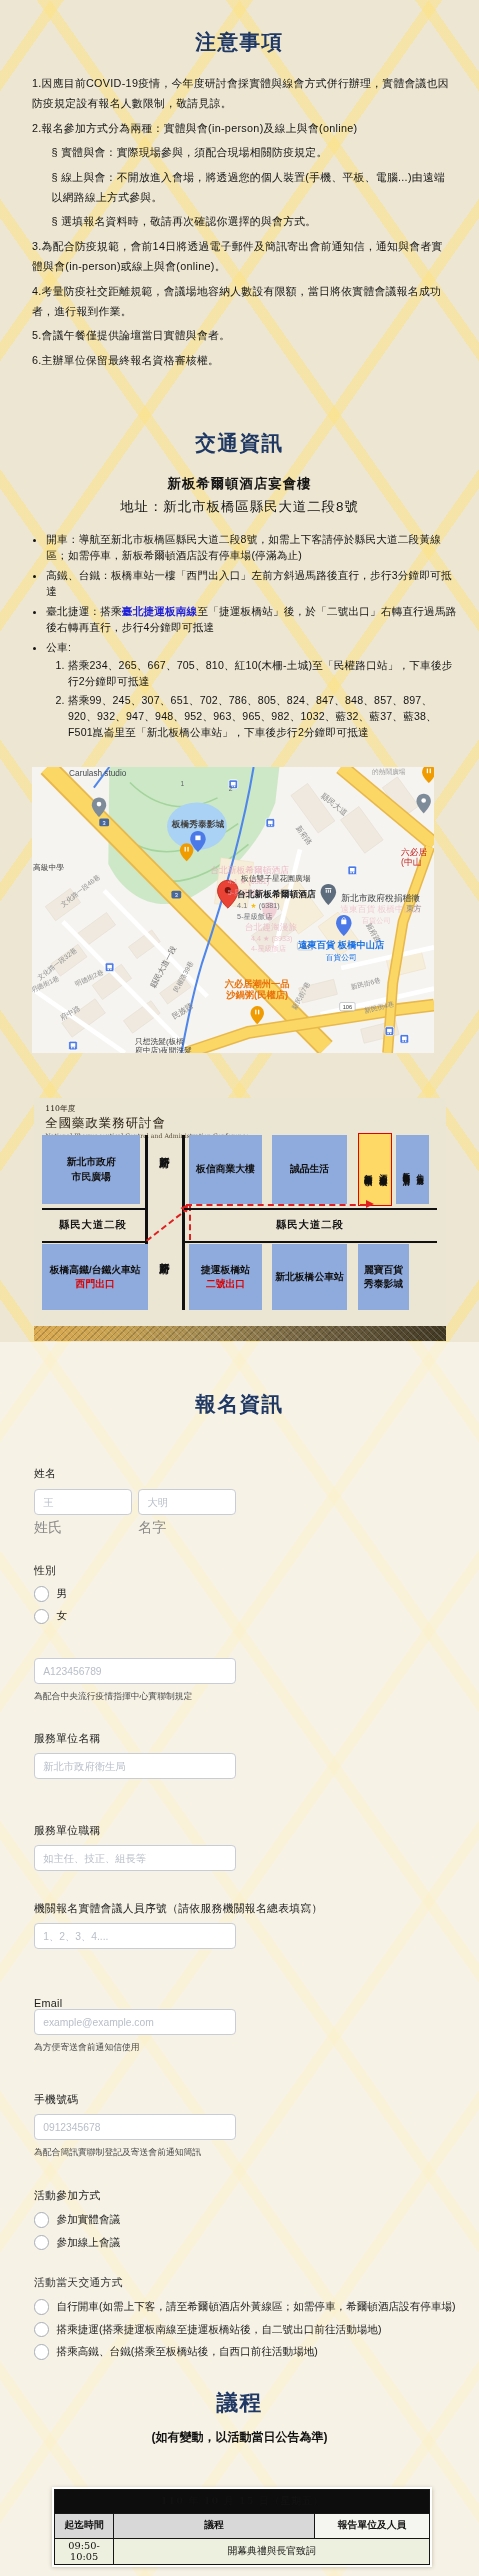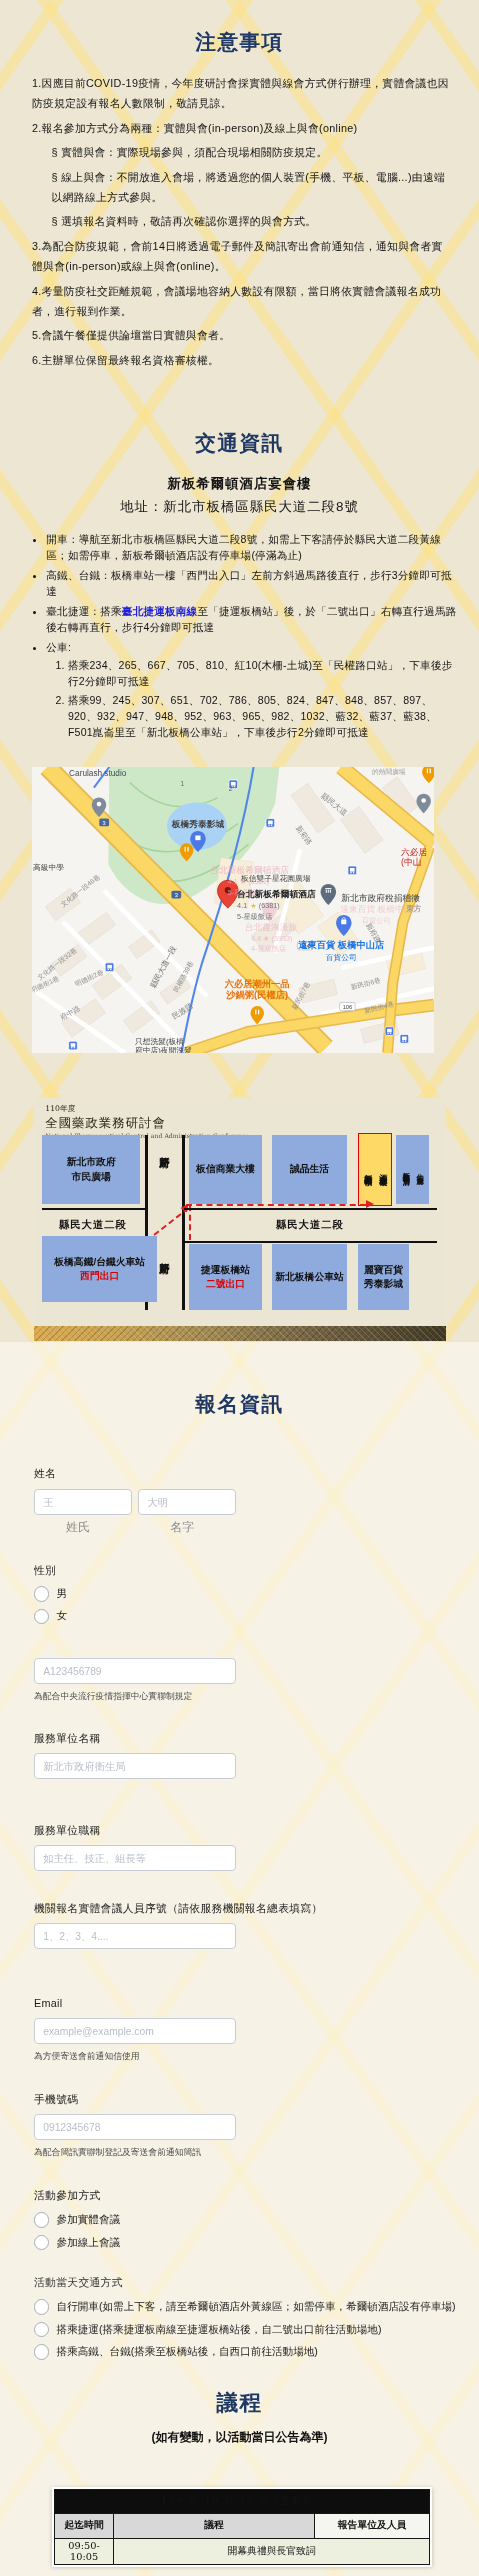--- a/index.html
+++ b/index.html
@@ -371,7 +371,7 @@
     <div class="roadLbl" style="left:25px;top:120px">縣民大道二段</div>
     <div class="roadLbl" style="left:242px;top:120px">縣民大道二段</div>
 
-    <div class="blk" style="left:8.2px;top:138px;width:115px;height:66px">
+    <div class="blk" style="left:8.2px;top:146px;width:106px;height:66px">
       <div><span>板橋高鐵/台鐵火車站</span><br><span class="redtxt">西門出口</span></div>
     </div>
     <div class="blk" style="left:155px;top:146px;width:73px;height:66px">

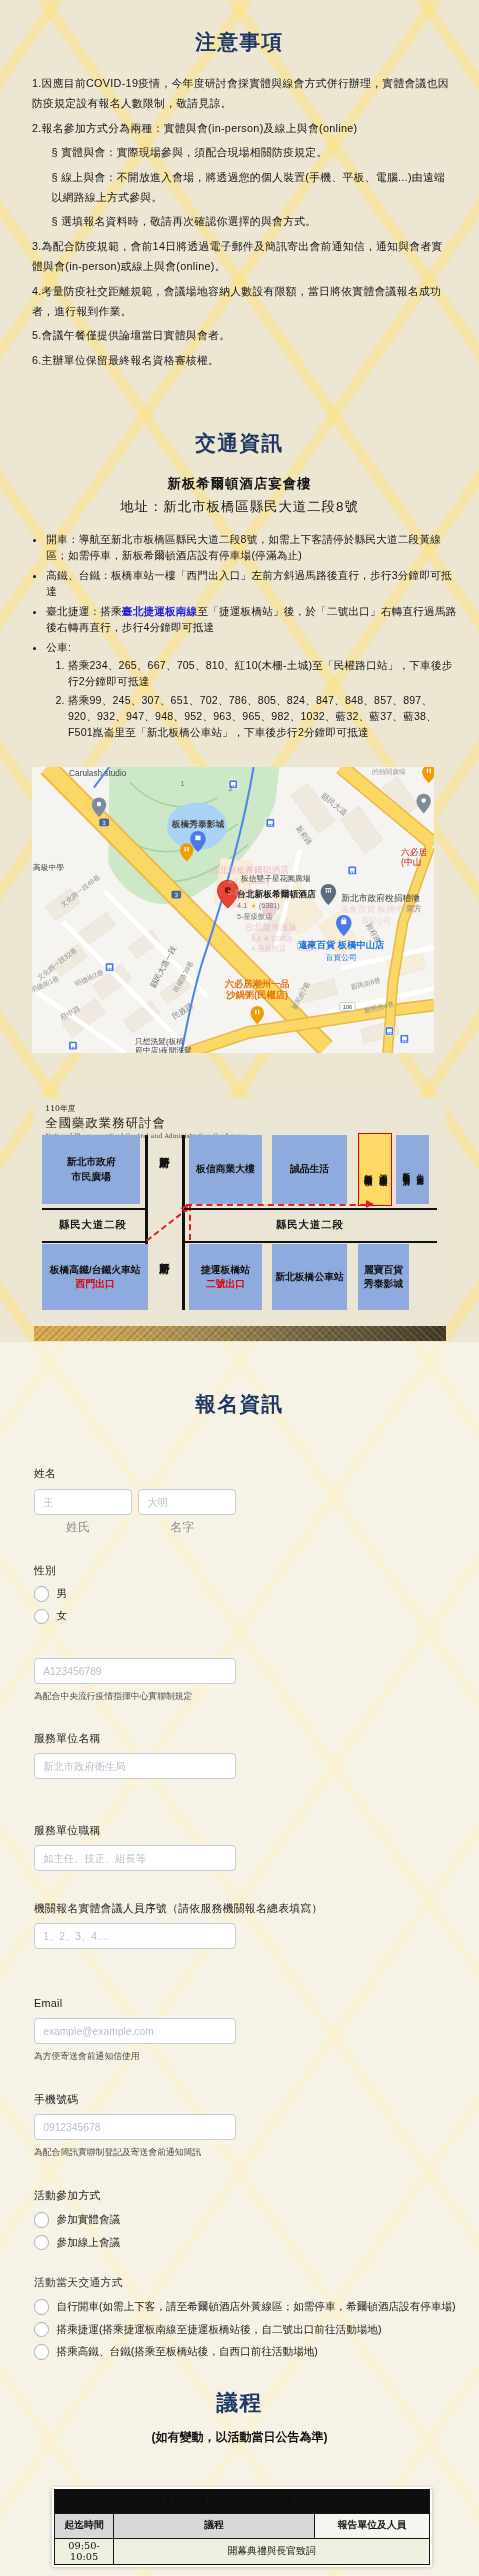--- a/index.html
+++ b/index.html
@@ -59,7 +59,7 @@
      font-size:10.3px;color:#333;padding:0 8.2px;font-family:"Liberation Sans",sans-serif;outline:none;}
   .finput::placeholder{color:#b8bec9;}
   .w-full{width:202px;} .w-half{width:98px;}
-  .fsub{font-size:12px;color:#8a8a8a;margin-top:4.1px;margin-left:32px;}
+  .fsub{font-size:14px;color:#8a8a8a;margin-top:4.1px;}
   .fhelp{font-size:8.8px;color:#4a4a4a;margin-top:7.2px;}
   .radio-row{display:flex;align-items:center;margin-bottom:7.2px;}
   .radio-dot{width:13.4px;height:13.4px;border-radius:50%;border:0.8px solid #a7adb8;background:#fff;flex:0 0 13.4px;}

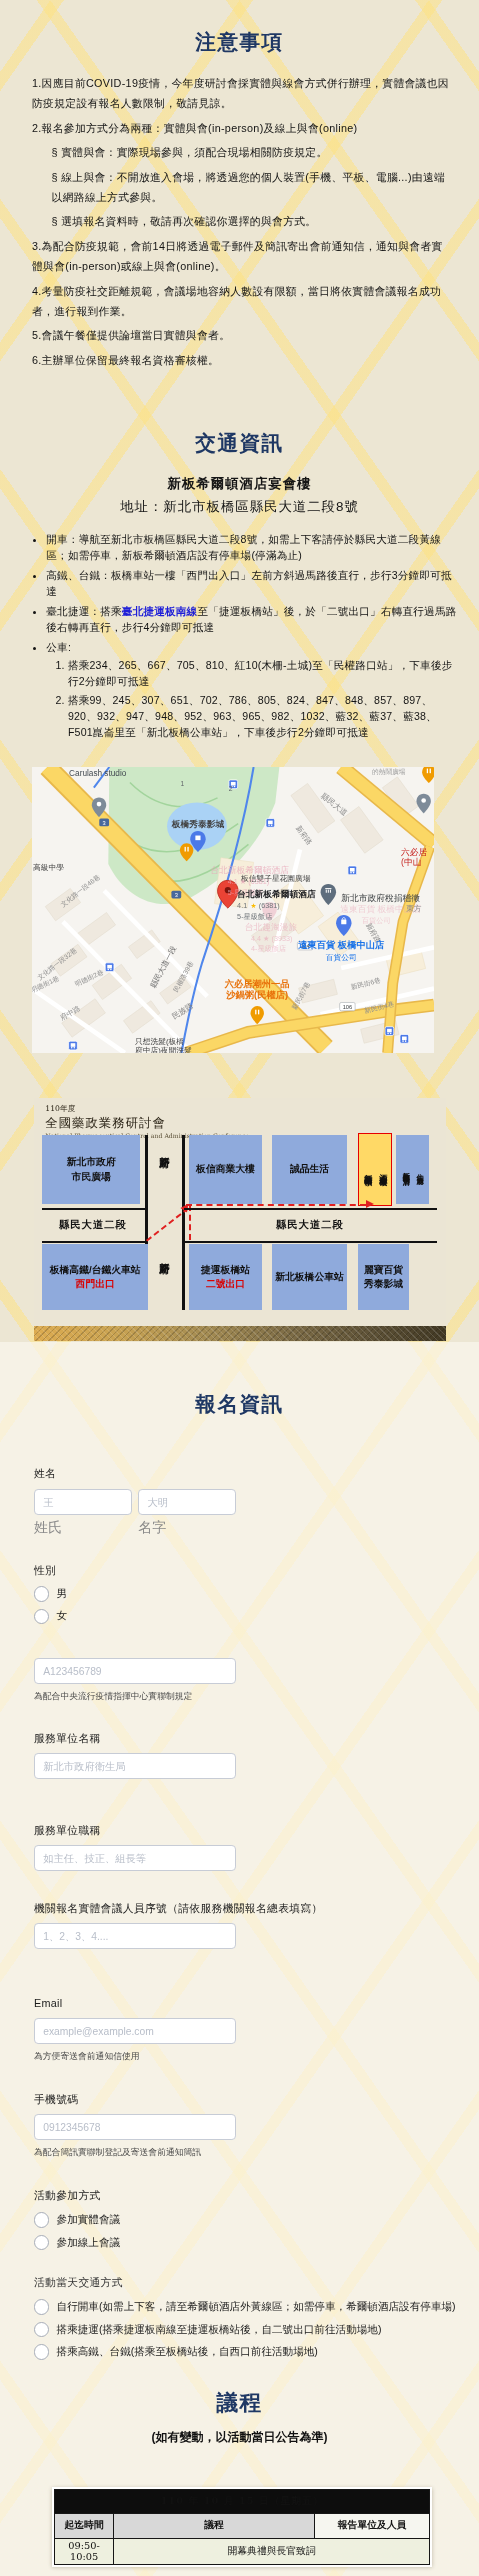--- a/index.html
+++ b/index.html
@@ -439,7 +439,7 @@
 
   <div class="fgroup" style="top:1997px">
     <div class="flabel">Email</div>
-    <input class="finput w-full" style="margin-top: 9px;" placeholder="example@example.com">
+    <input class="finput w-full" style="margin-top: 0;" placeholder="example@example.com">
     <div class="fhelp">為方便寄送會前通知信使用</div>
   </div>
 

